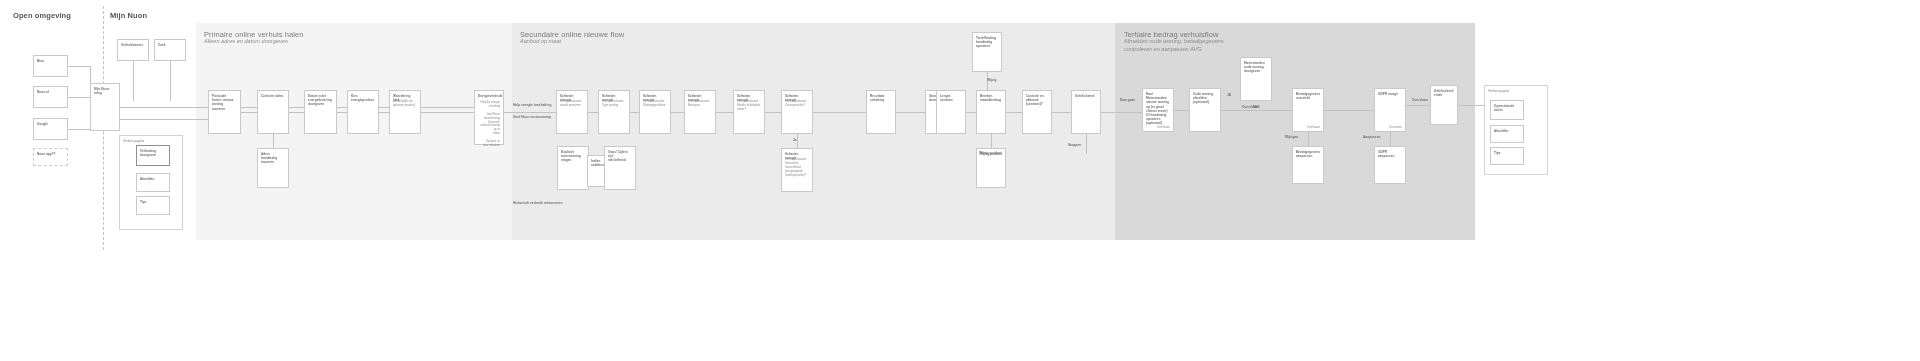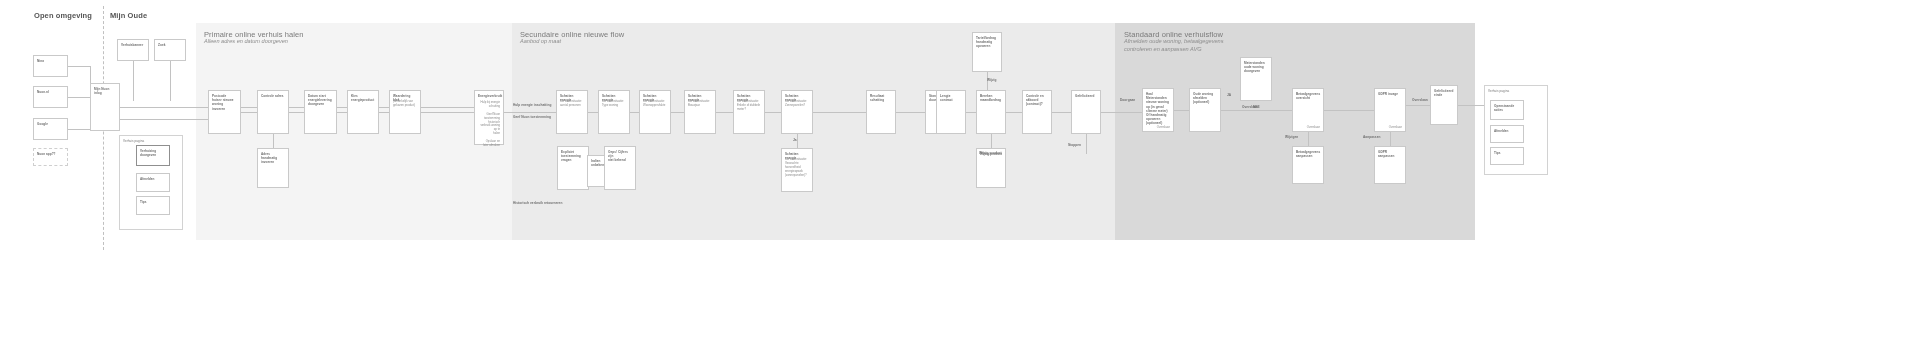--- a/index.html
+++ b/index.html
@@ -47,7 +47,7 @@
     </div>
   <div class="vdivider" style="left: 103px; top: 6px; height: 244px;"></div>
   <div id="cols">
-      <div class="col-head" style="left: 34px; top: 11px;">Open omgeving</div>
+      <div class="col-head" style="left: 13px; top: 11px;">Open omgeving</div>
       <div class="col-head" style="left: 110px; top: 11px;">Mijn Oude</div>
     </div>
   <div id="edges">

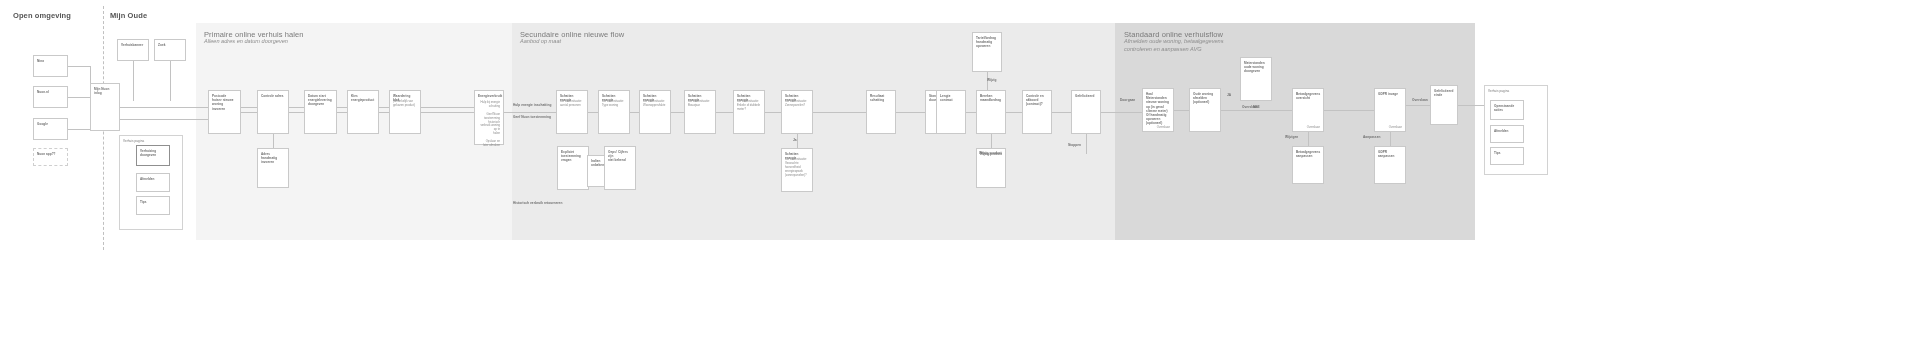--- a/index.html
+++ b/index.html
@@ -48,7 +48,7 @@
   <div class="vdivider" style="left: 103px; top: 6px; height: 244px;"></div>
   <div id="cols">
       <div class="col-head" style="left: 13px; top: 11px;">Open omgeving</div>
-      <div class="col-head" style="left: 110px; top: 11px;">Mijn Oude</div>
+      <div class="col-head" style="left: 110px; top: 11px;">Mijn Nuon</div>
     </div>
   <div id="edges">
       <div class="edge h" style="left: 68px; top: 66px; width: 22px; height: 1px;"></div>

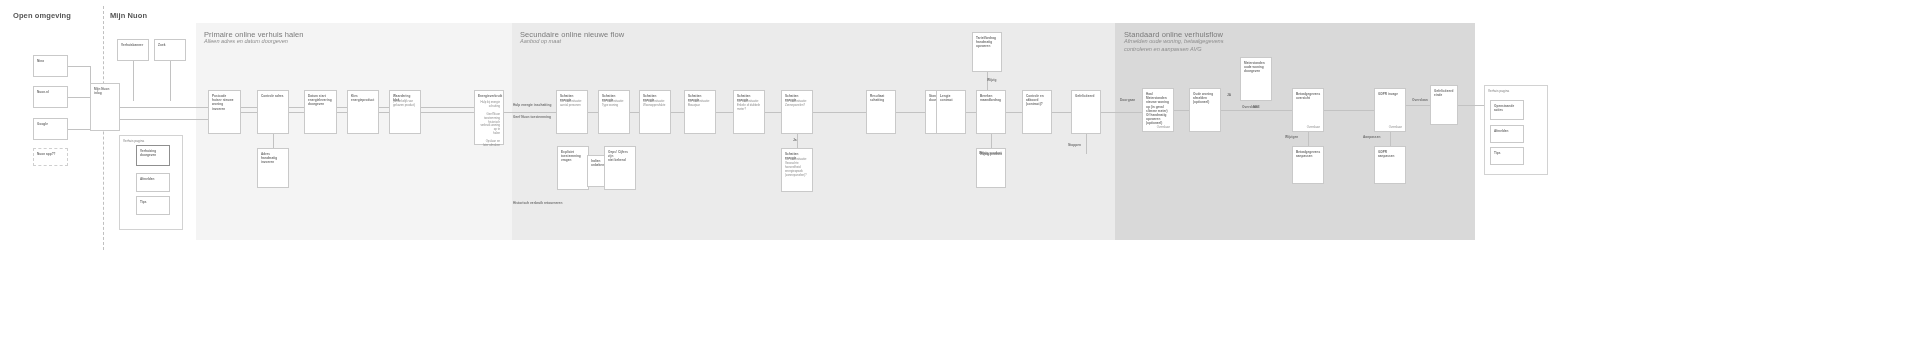--- a/index.html
+++ b/index.html
@@ -41,7 +41,7 @@
       <div class="panel-title" style="left: 520px; top: 30px;">Secundaire online nieuwe flow</div>
       <div class="panel-sub" style="left: 520px; top: 38px;">Aanbod op maat</div>
       <div class="panel" style="left: 1115px; top: 23px; width: 360px; height: 217px; background: rgb(217, 217, 217);"></div>
-      <div class="panel-title" style="left: 1124px; top: 30px;">Standaard online verhuisflow</div>
+      <div class="panel-title" style="left: 1124px; top: 30px;">Tertiaire bedrag verhuisflow</div>
       <div class="panel-sub" style="left: 1124px; top: 38px;">Afmelden oude woning, betaalgegevens
 controleren en aanpassen AVG</div>
     </div>

